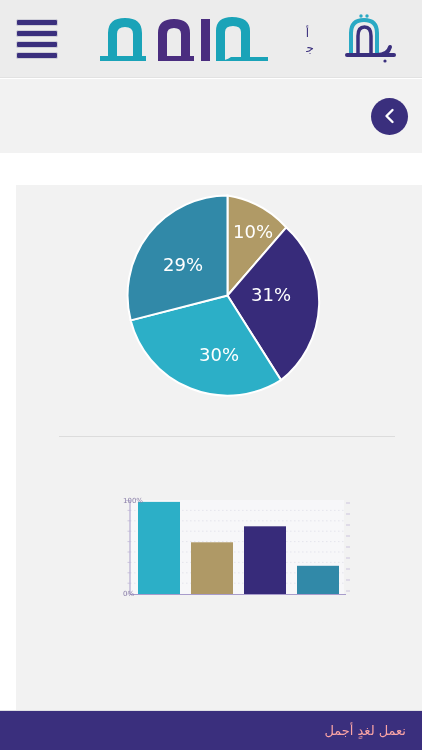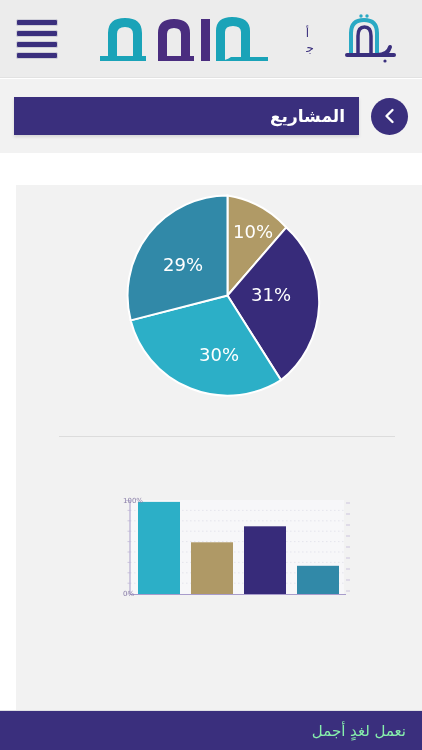--- a/index.html
+++ b/index.html
@@ -251,9 +251,6 @@
     <svg width="18" height="18" viewBox="0 0 18 18" xmlns="http://www.w3.org/2000/svg">
       <path d="M11.5 3 L5.5 9 L11.5 15" fill="none" stroke="#ffffff" stroke-width="2.4" stroke-linecap="round" stroke-linejoin="round"></path>
     </svg>
-  </div>
-  <div class="page-title-bar">
-    <span class="title-text">المشاريع</span>
   </div>
 </div>
 

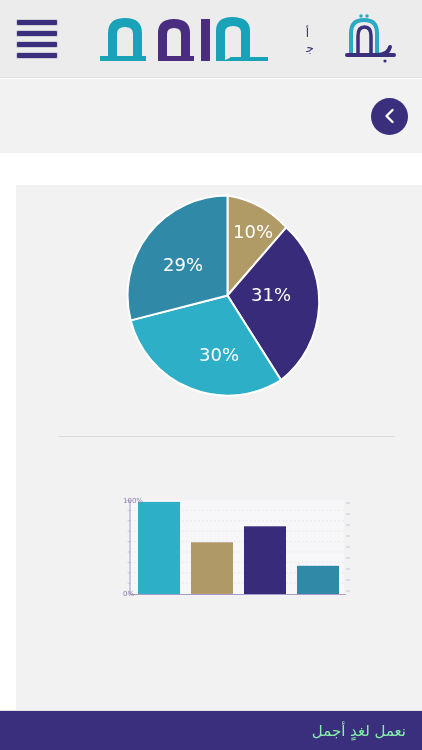--- a/index.html
+++ b/index.html
@@ -195,8 +195,8 @@
     border-top: 1px solid #dfdfe4;
   }
   .app-footer .slogan {
-    color: #86efac;
-    font-size: 15px;
+    color: #fca5a5;
+    font-size: 13px;
   }
 </style>
 </head>

